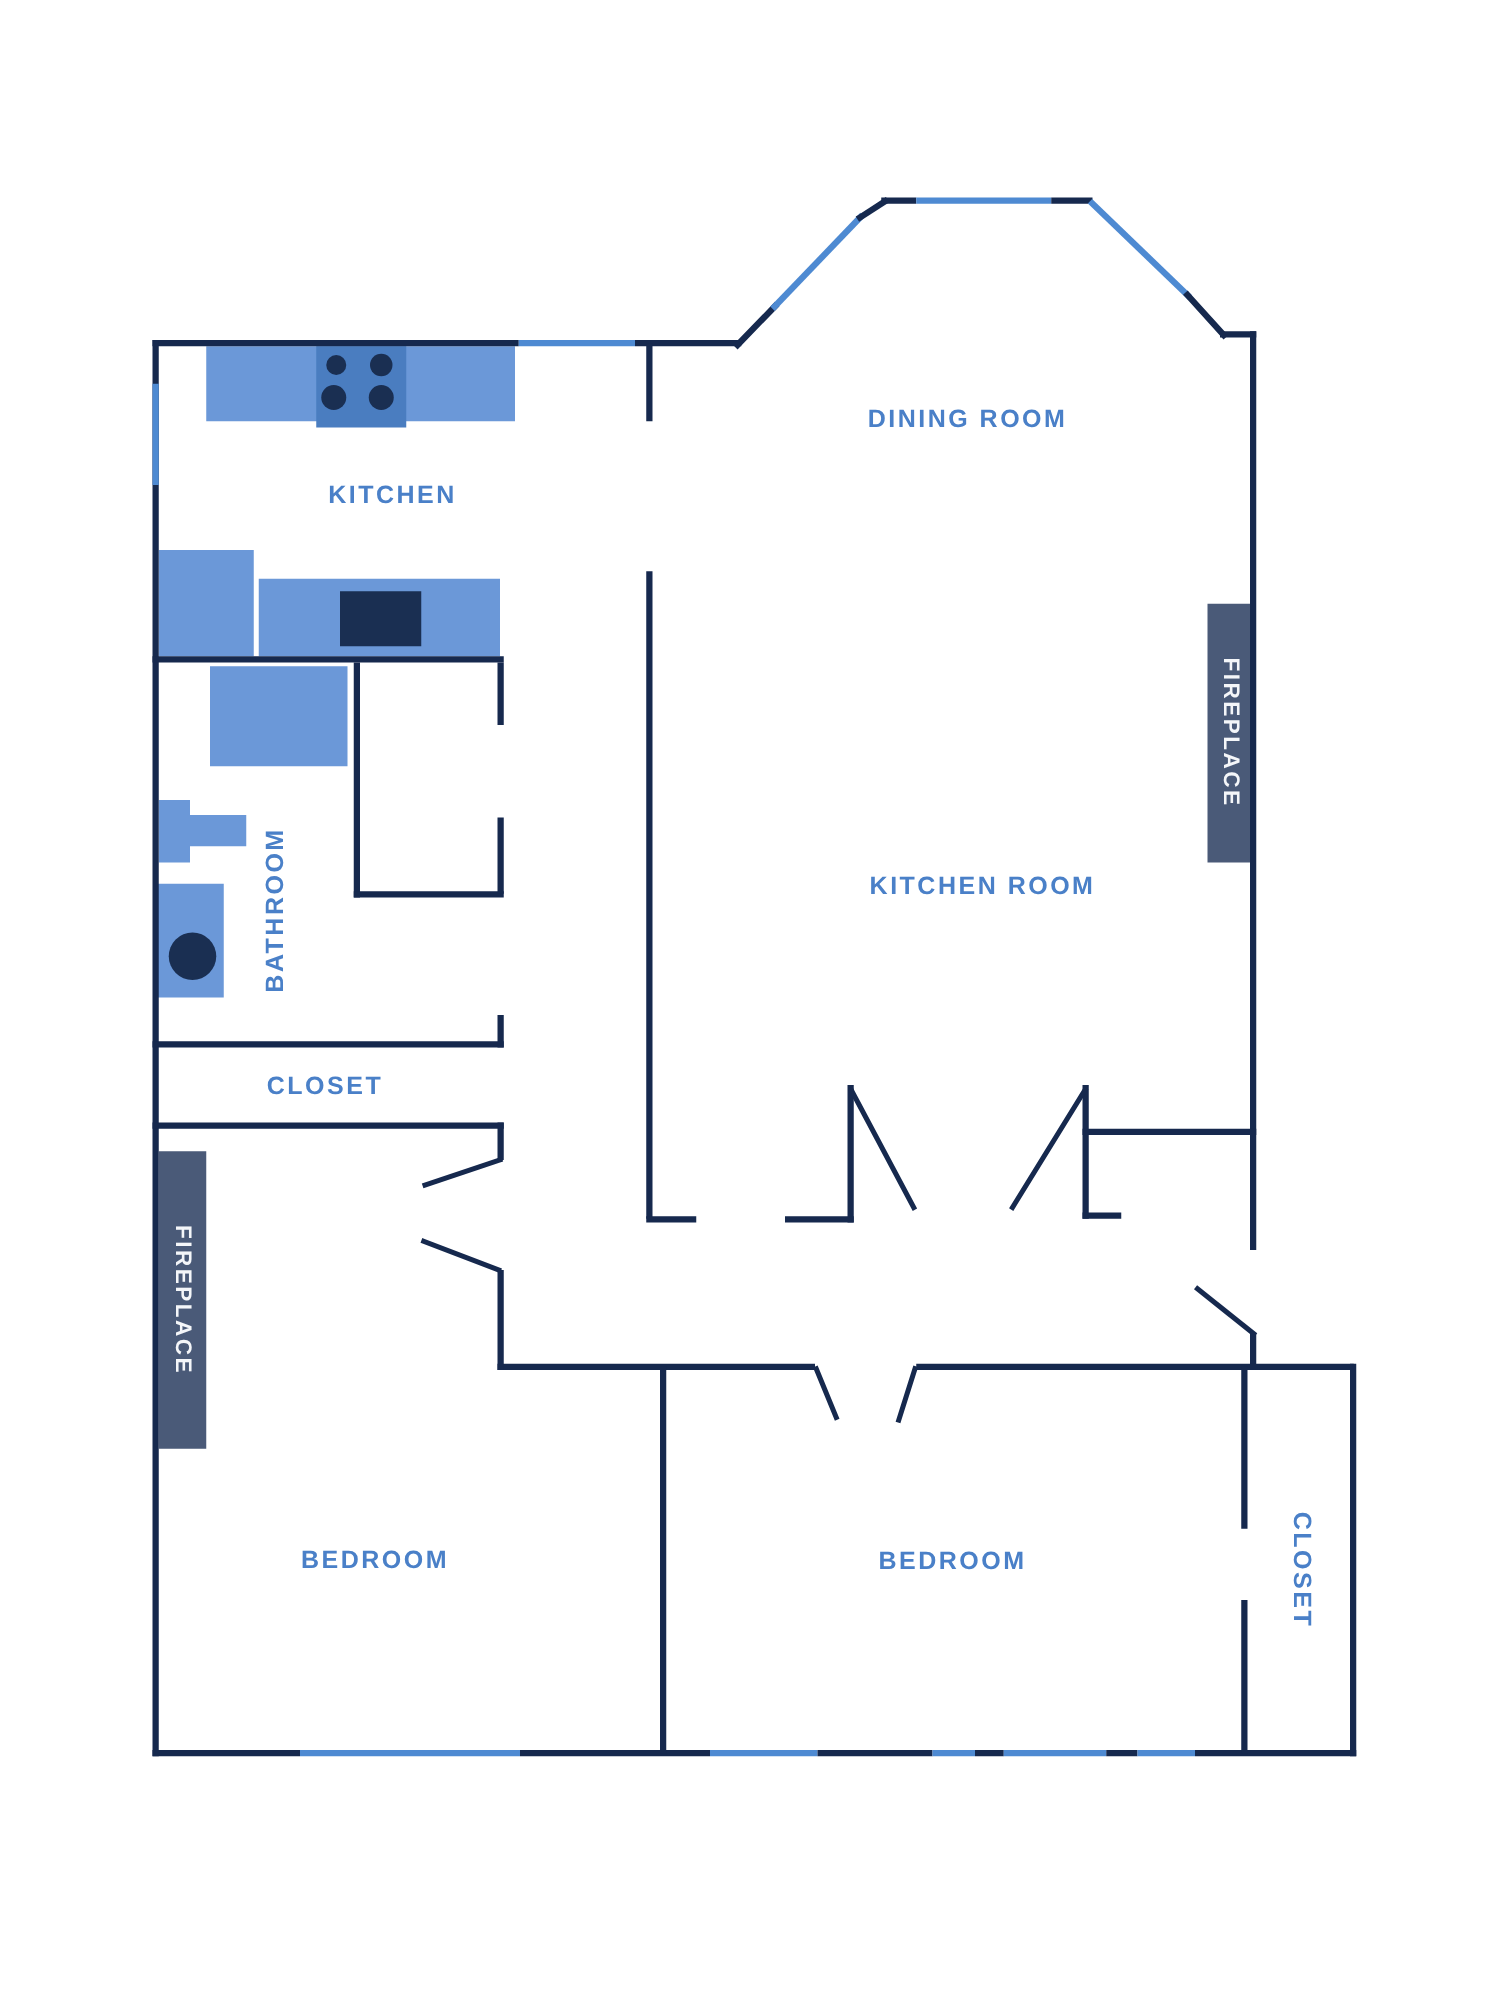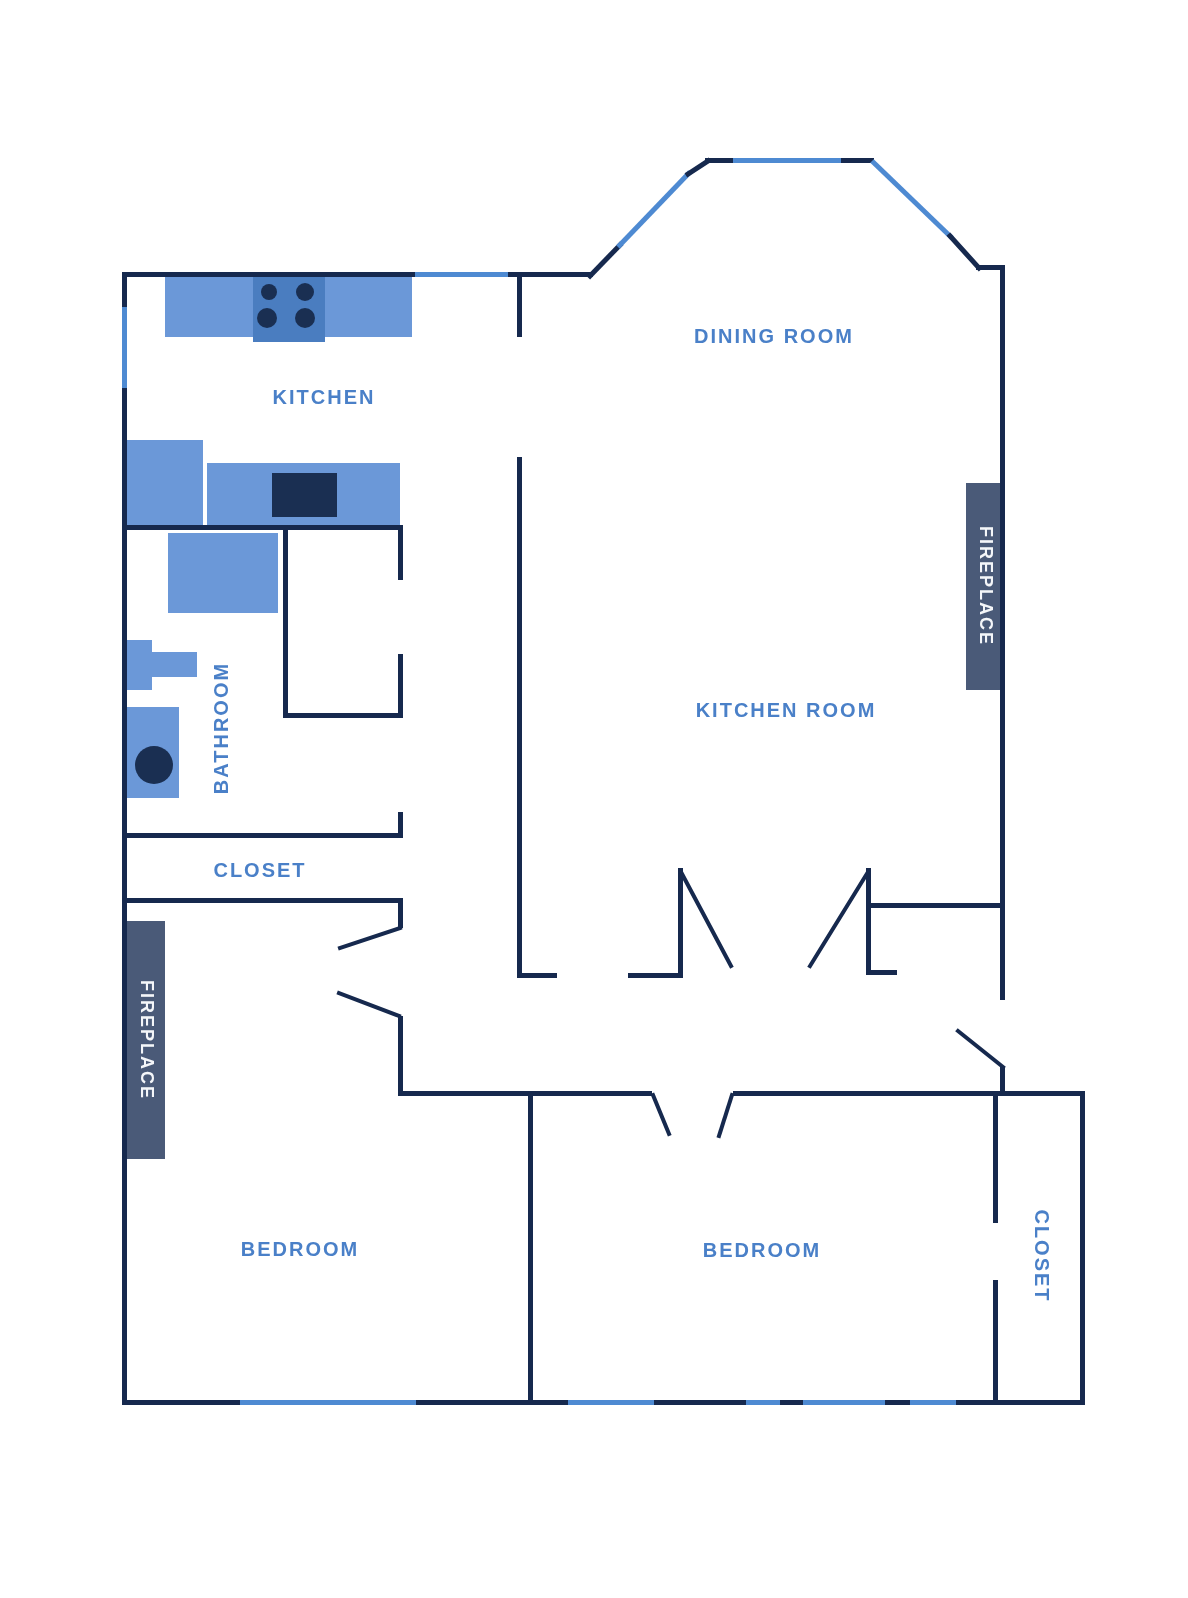--- a/index.html
+++ b/index.html
@@ -133,7 +133,7 @@
     </g>
   </svg>
 
-  <div class="room-label" style="left:324px;top:397px;text-align:center;">KITCHEN</div>
+  <div class="room-label" style="left:314px;top:397px;text-align:center;">KITCHEN</div>
   <div class="room-label" style="left:774px;top:324px;margin-top:12px;">DINING ROOM</div>
   <div class="room-label" style="left:786px;top:710px;">KITCHEN ROOM</div>
   <div class="room-label rotm90" style="left:221px;top:728px;">BATHROOM</div>

